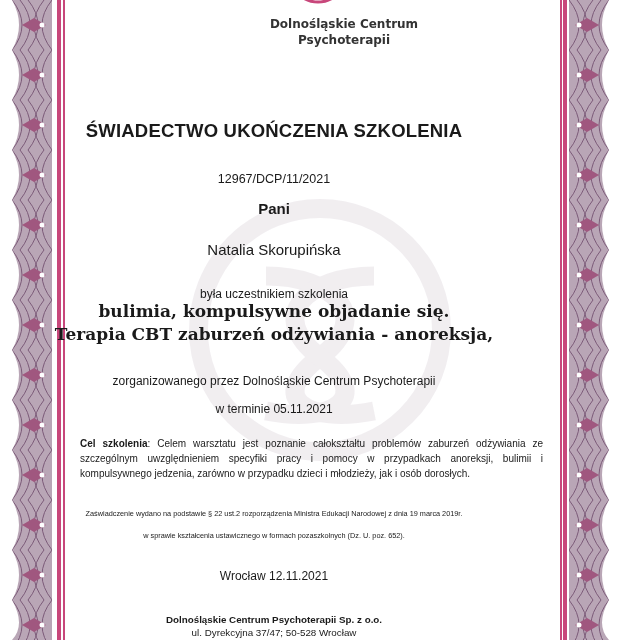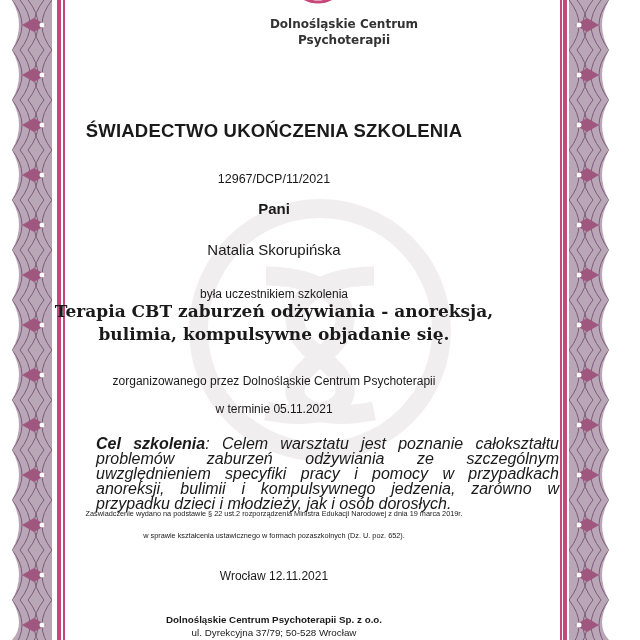--- a/index.html
+++ b/index.html
@@ -84,8 +84,8 @@
 <div class="c name">Natalia Skorupińska</div>
 <div class="c participant">była uczestnikiem szkolenia</div>
 <div class="c course">
+  <div>bulimia, kompulsywne objadanie się.</div>
   <div>Terapia CBT zaburzeń odżywiania - anoreksja,</div>
-  <div>bulimia, kompulsywne objadanie się.</div>
 </div>
 <div class="c org">zorganizowanego przez Dolnośląskie Centrum Psychoterapii</div>
 <div class="c term">w terminie 05.11.2021</div>

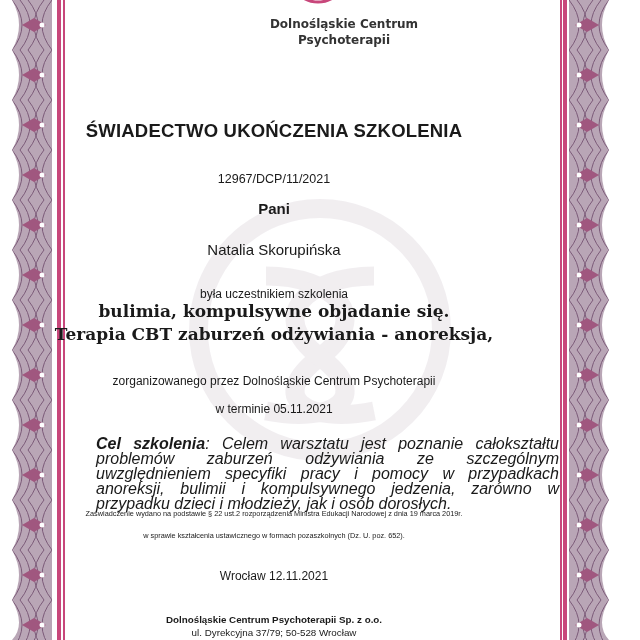--- a/index.html
+++ b/index.html
@@ -22,7 +22,7 @@
   .course { top:300px; font-family:"DejaVu Serif", serif; font-weight:bold; font-size:17px; line-height:23px; }
   .org { top:374px; font-size:12px; }
   .term { top:402px; font-size:12px; }
-  .goal { position:absolute; left:96px; width:463px; top:436px; font-size:16px; line-height:15px; text-align:justify;font-style:italic; }
+  .goal { position:absolute; left:80px; width:463px; top:436px; font-size:10px; line-height:15px; text-align:justify; }
   .legal1 { top:509px; font-size:7.3px; }
   .legal2 { top:531px; font-size:7.3px; }
   .place { top:569px; font-size:12px; }

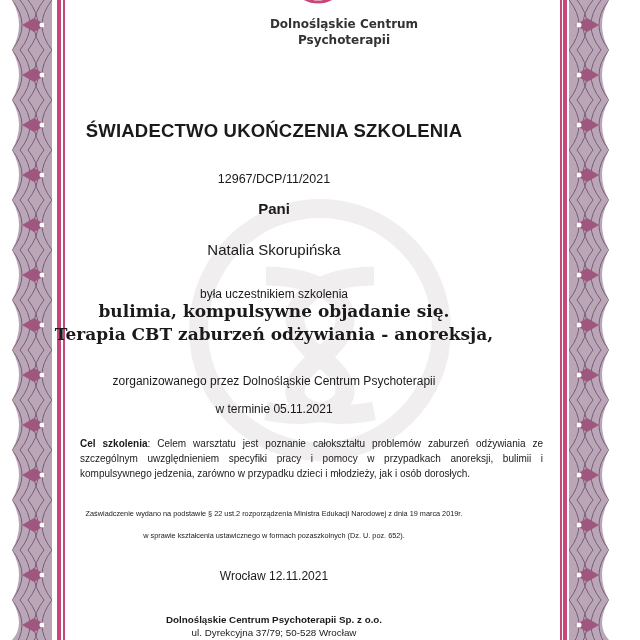--- a/index.html
+++ b/index.html
@@ -97,6 +97,6 @@
 <div class="c place">Wrocław 12.11.2021</div>
 
 <div class="c footer1">Dolnośląskie Centrum Psychoterapii Sp. z o.o.</div>
-<div class="c footer2">ul. Dyrekcyjna 37/79; 50-528 Wrocław</div>
+<div class="c footer2">ul. Dyrekcyjna 37/47; 50-528 Wrocław</div>
 
 </body></html>

